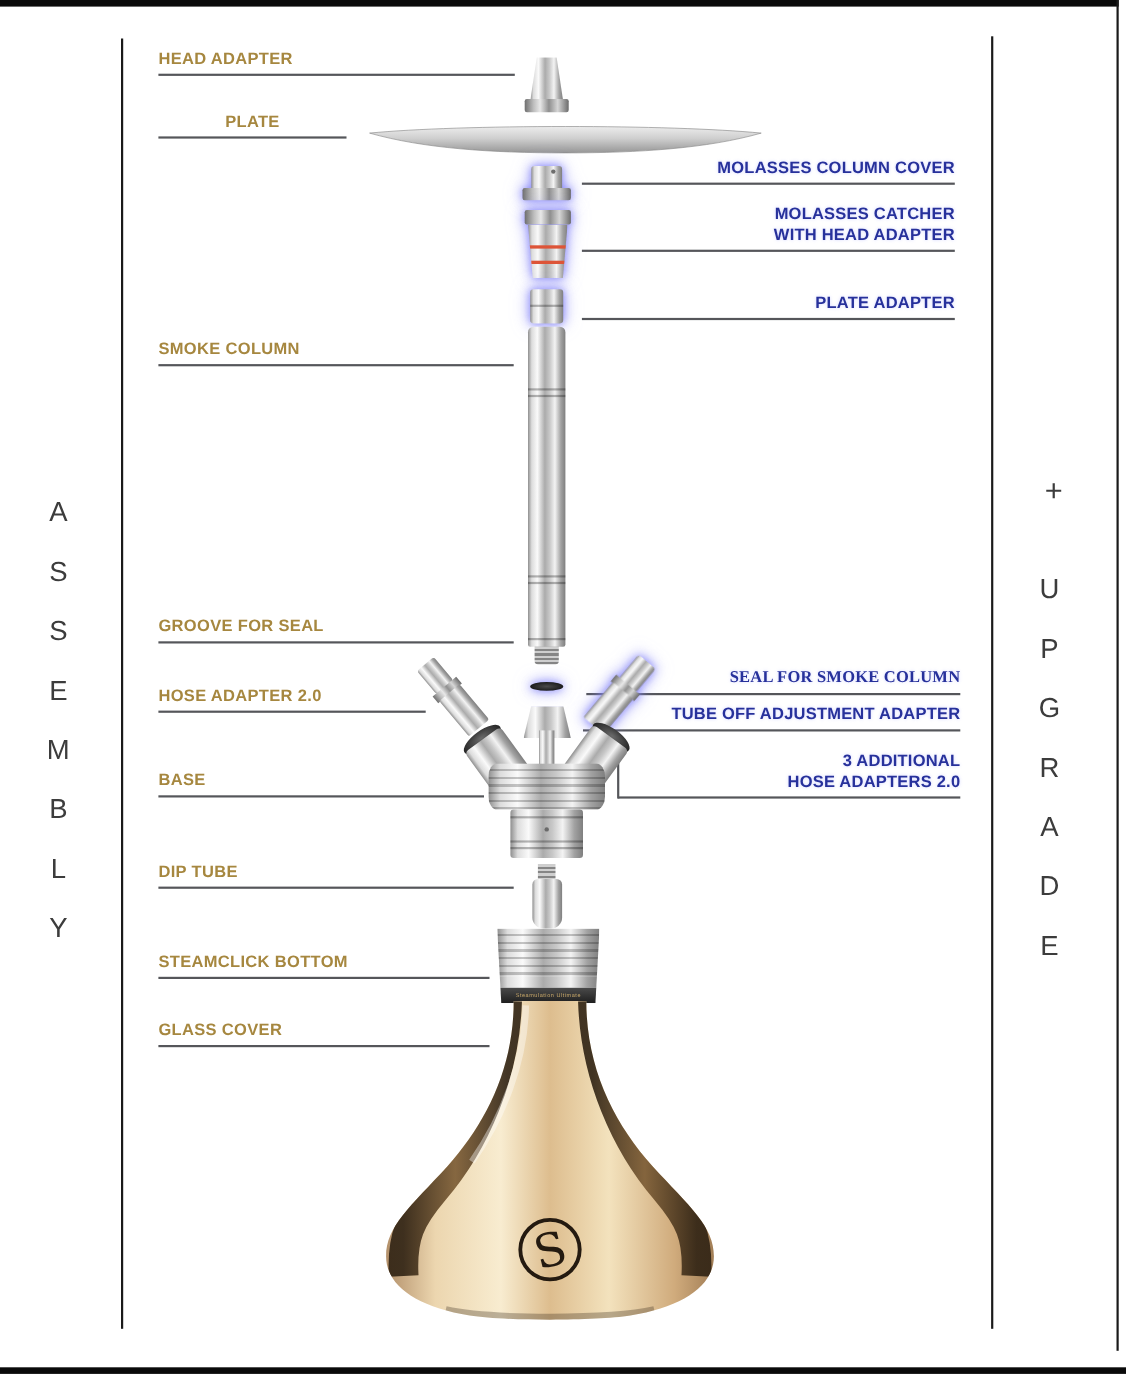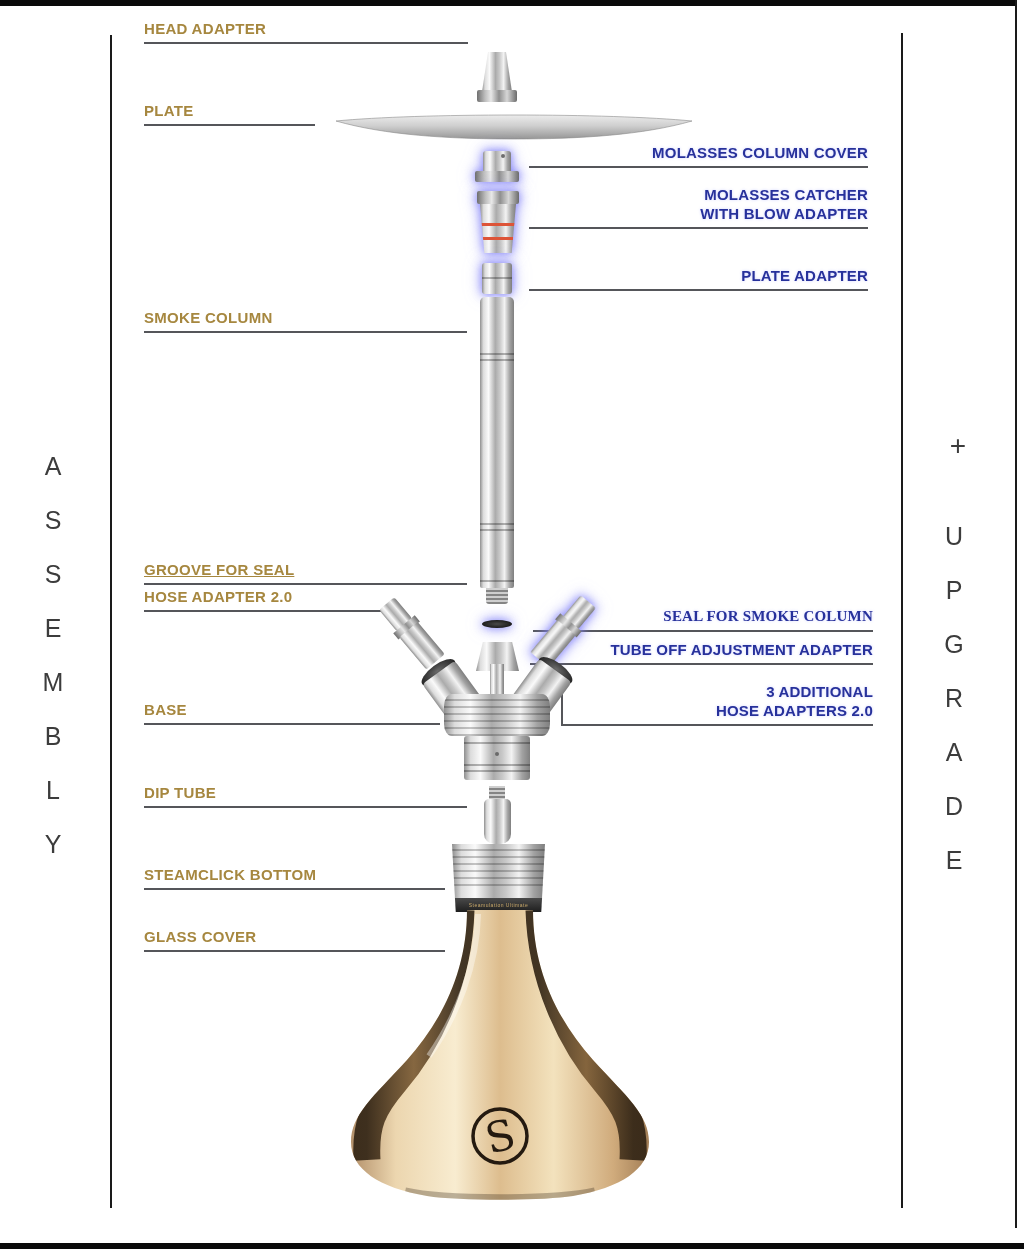--- a/index.html
+++ b/index.html
@@ -79,7 +79,7 @@
   <div class="vplus" style="left:941px;top:430px;">+</div>
   <div class="vword" style="left:941px;top:522px;">UPGRADE</div>
 
-  <div class="llabel" style="top:20px;width:324px;">HEAD ADAPTER</div>
+  <div class="llabel" style="top:45px;width:324px;">HEAD ADAPTER</div>
   <div class="llabel" style="top:102px;width:171px;">PLATE</div>
   <div class="llabel" style="top:309px;width:323px;">SMOKE COLUMN</div>
   <div class="llabel" style="top:561px;width:323px;text-decoration:underline;">GROOVE FOR SEAL</div>

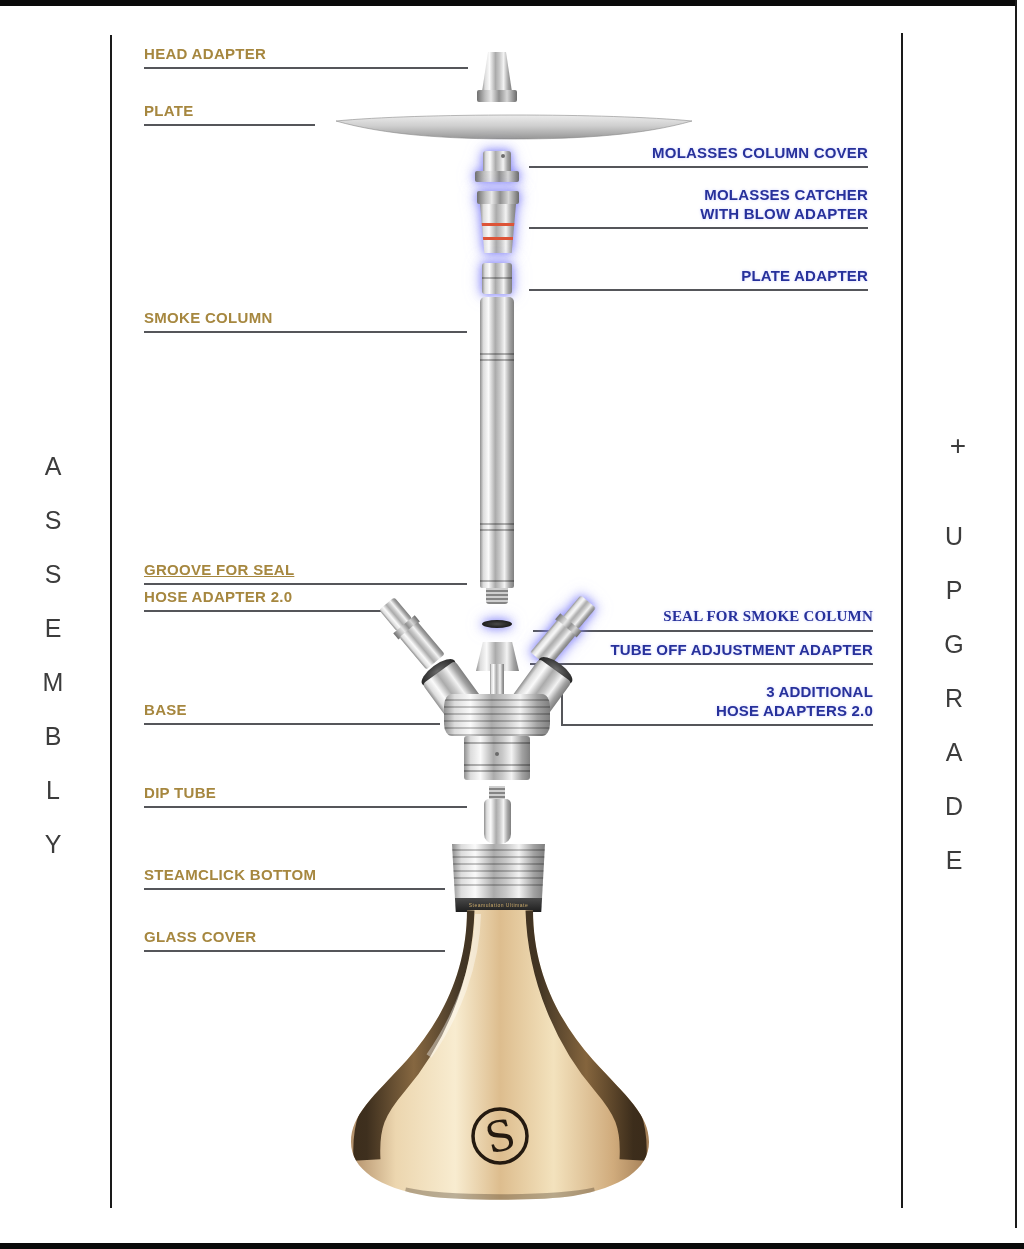--- a/index.html
+++ b/index.html
@@ -80,7 +80,7 @@
   <div class="vword" style="left:941px;top:522px;">UPGRADE</div>
 
   <div class="llabel" style="top:45px;width:324px;">HEAD ADAPTER</div>
-  <div class="llabel" style="top:102px;width:171px;">PLATE</div>
+  <div class="llabel" style="top:102px;width:171px;text-align:center;">PLATE</div>
   <div class="llabel" style="top:309px;width:323px;">SMOKE COLUMN</div>
   <div class="llabel" style="top:561px;width:323px;text-decoration:underline;">GROOVE FOR SEAL</div>
   <div class="llabel" style="top:588px;width:243px;">HOSE ADAPTER 2.0</div>

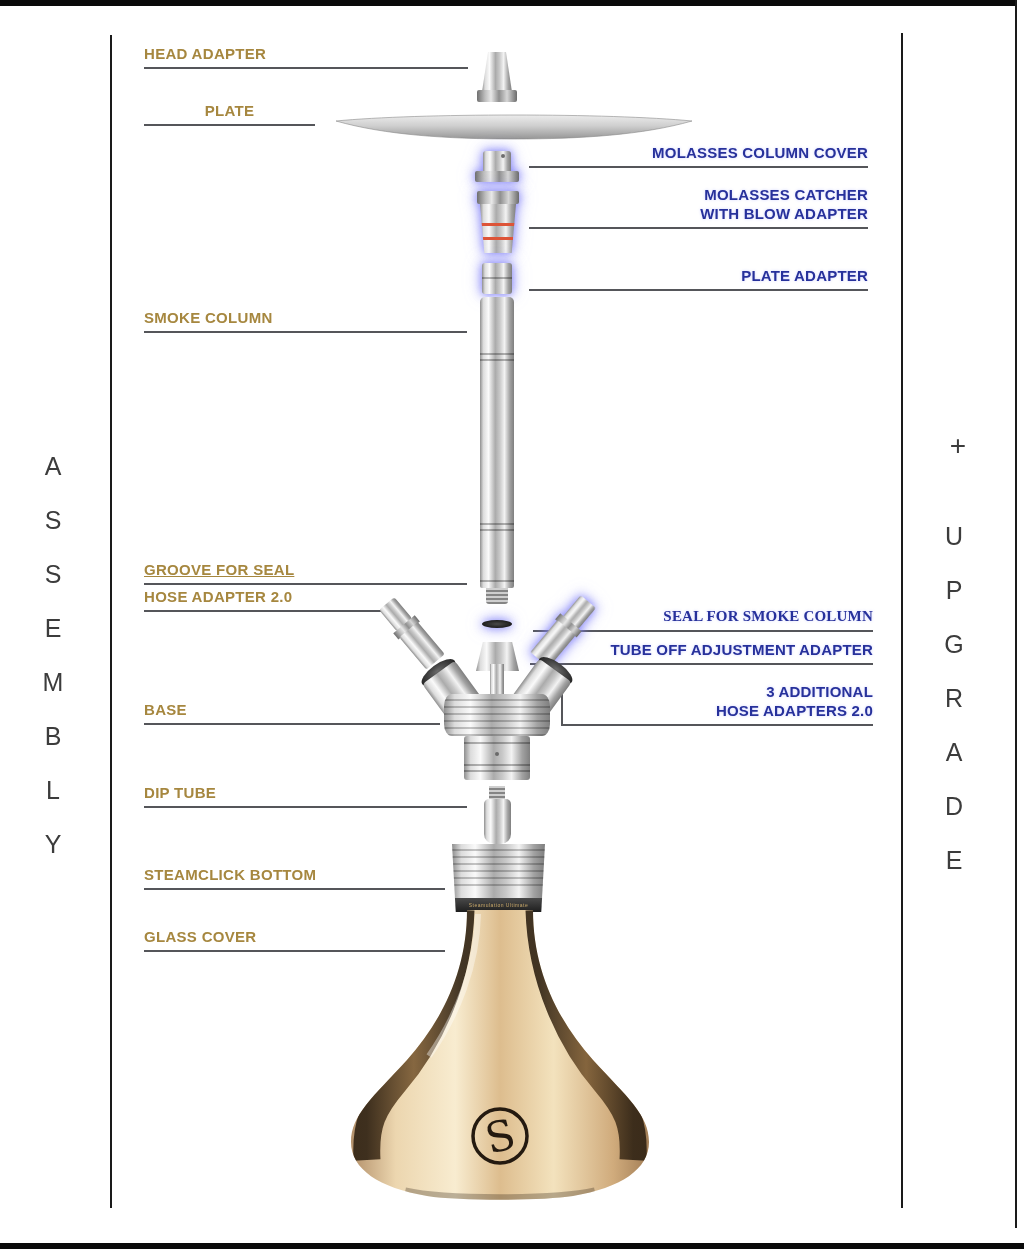--- a/index.html
+++ b/index.html
@@ -94,7 +94,7 @@
   </div>
   <div class="rlabel" style="left:529px;top:185px;width:339px;">
     <span>MOLASSES CATCHER</span>
-    <span>WITH BLOW ADAPTER</span>
+    <span>WITH HEAD ADAPTER</span>
   </div>
   <div class="rlabel" style="left:529px;top:266px;width:339px;">
     <span>PLATE ADAPTER</span>

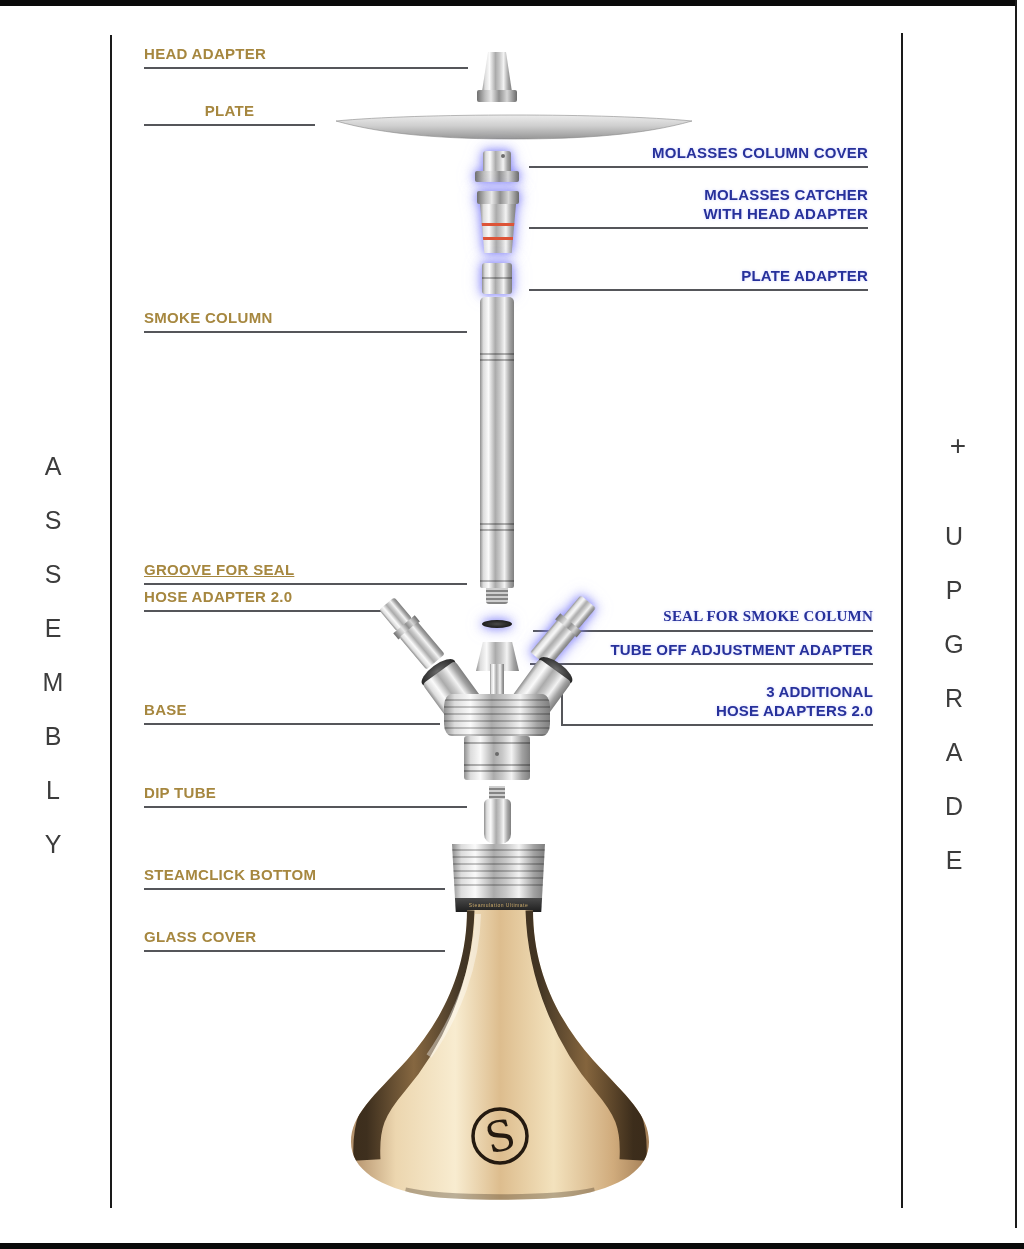--- a/index.html
+++ b/index.html
@@ -82,7 +82,7 @@
   <div class="llabel" style="top:45px;width:324px;">HEAD ADAPTER</div>
   <div class="llabel" style="top:102px;width:171px;text-align:center;">PLATE</div>
   <div class="llabel" style="top:309px;width:323px;">SMOKE COLUMN</div>
-  <div class="llabel" style="top:561px;width:323px;text-decoration:underline;">GROOVE FOR SEAL</div>
+  <div class="llabel" style="top:561px;width:323px;">GROOVE FOR SEAL</div>
   <div class="llabel" style="top:588px;width:243px;">HOSE ADAPTER 2.0</div>
   <div class="llabel" style="top:701px;width:296px;">BASE</div>
   <div class="llabel" style="top:784px;width:323px;">DIP TUBE</div>

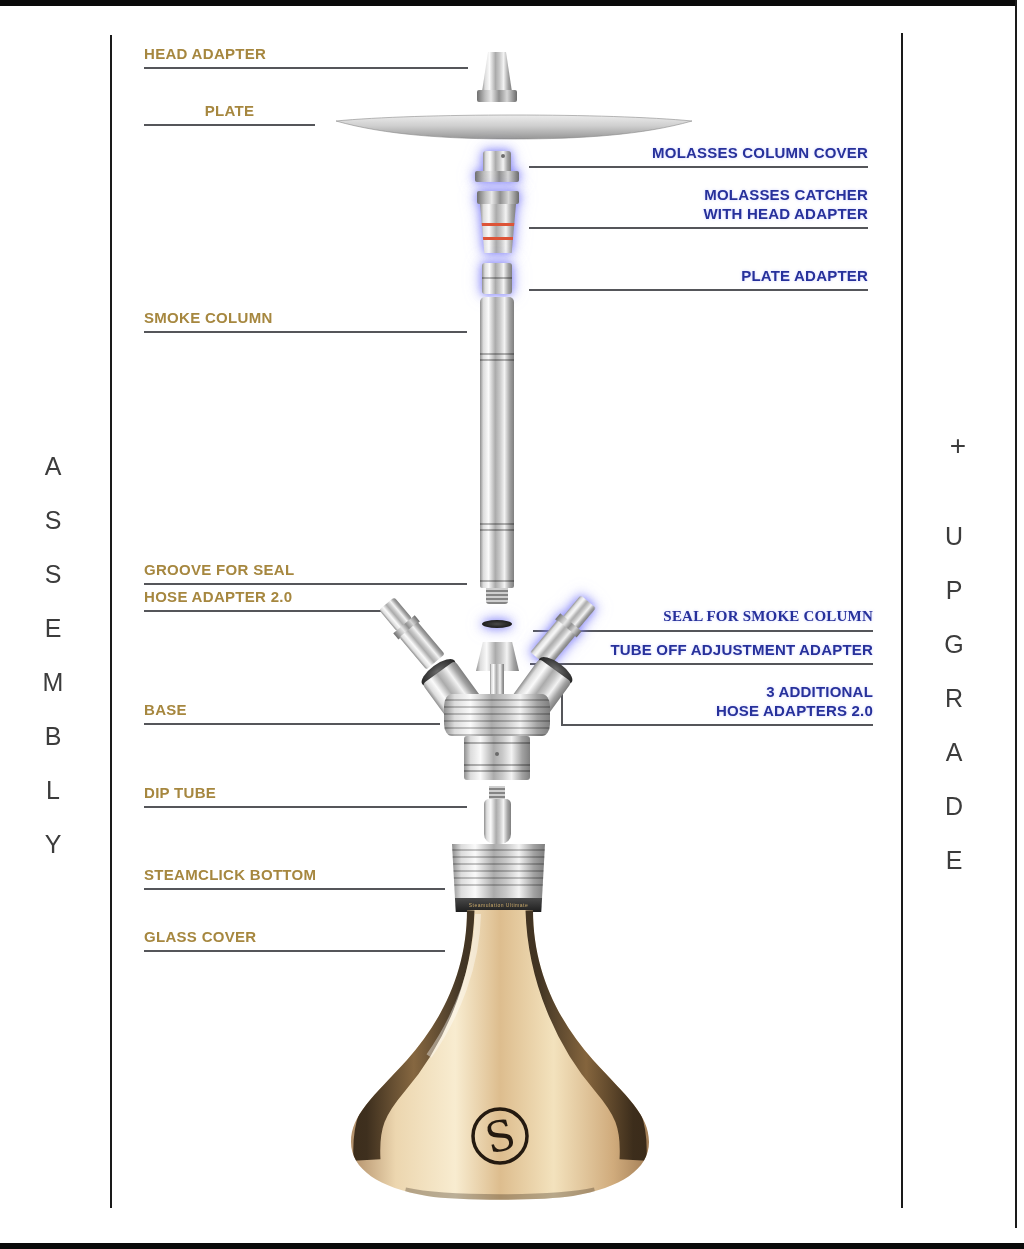--- a/index.html
+++ b/index.html
@@ -83,7 +83,7 @@
   <div class="llabel" style="top:102px;width:171px;text-align:center;">PLATE</div>
   <div class="llabel" style="top:309px;width:323px;">SMOKE COLUMN</div>
   <div class="llabel" style="top:561px;width:323px;">GROOVE FOR SEAL</div>
-  <div class="llabel" style="top:588px;width:243px;">HOSE ADAPTER 2.0</div>
+  <div class="llabel" style="top:624px;width:243px;">HOSE ADAPTER 2.0</div>
   <div class="llabel" style="top:701px;width:296px;">BASE</div>
   <div class="llabel" style="top:784px;width:323px;">DIP TUBE</div>
   <div class="llabel" style="top:866px;width:301px;">STEAMCLICK BOTTOM</div>

